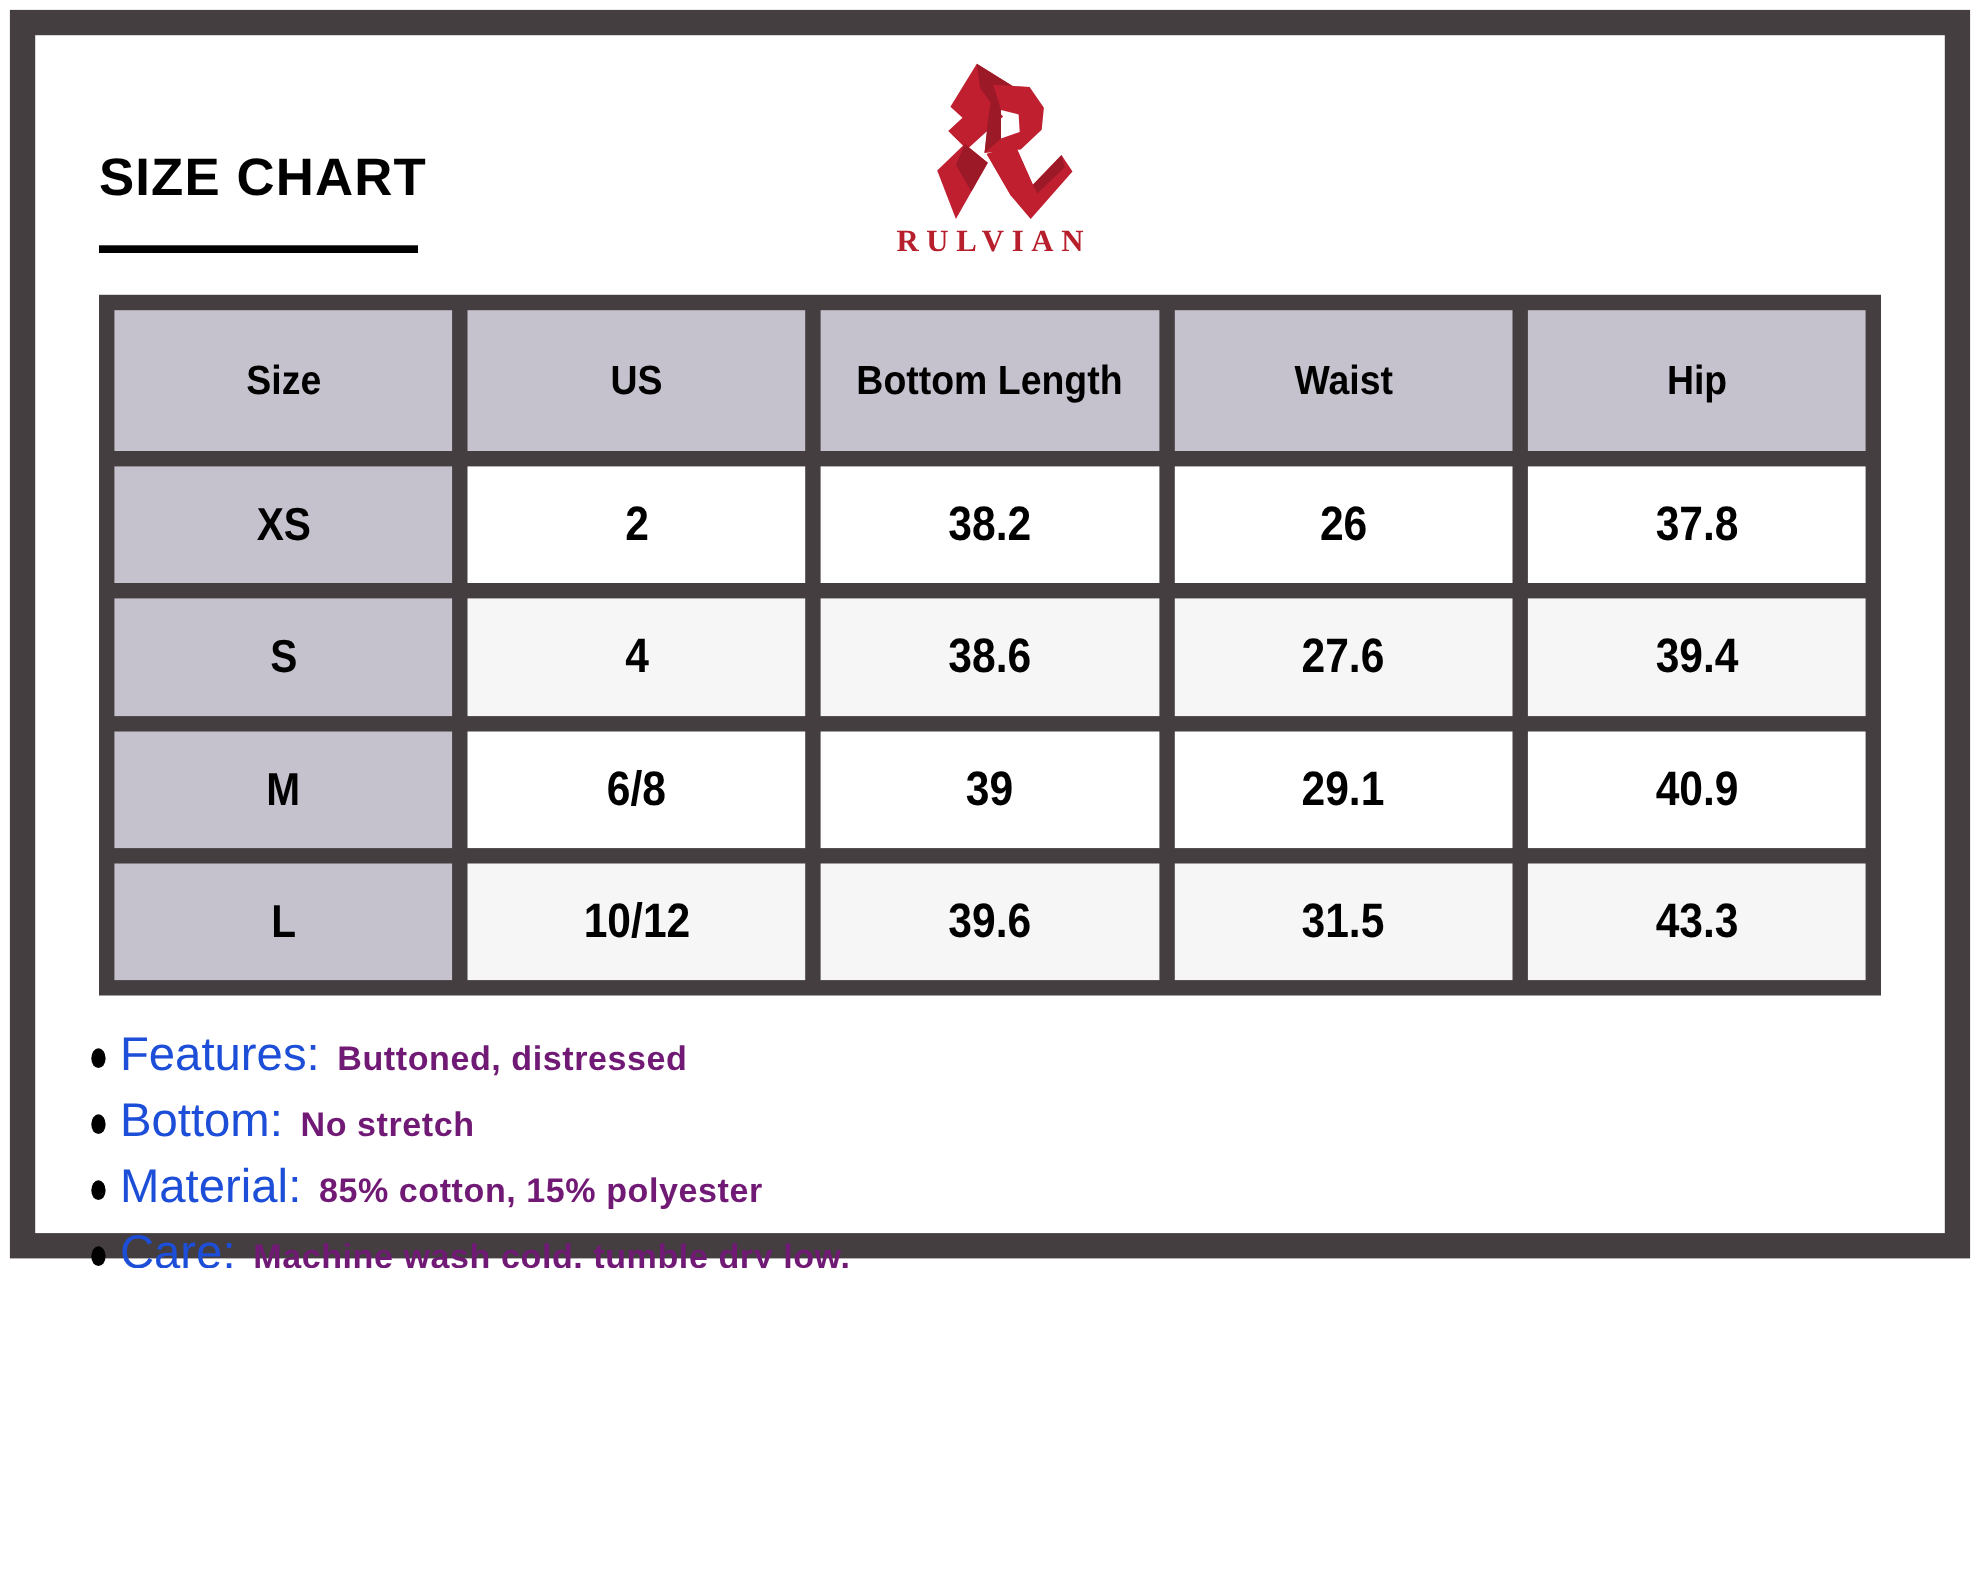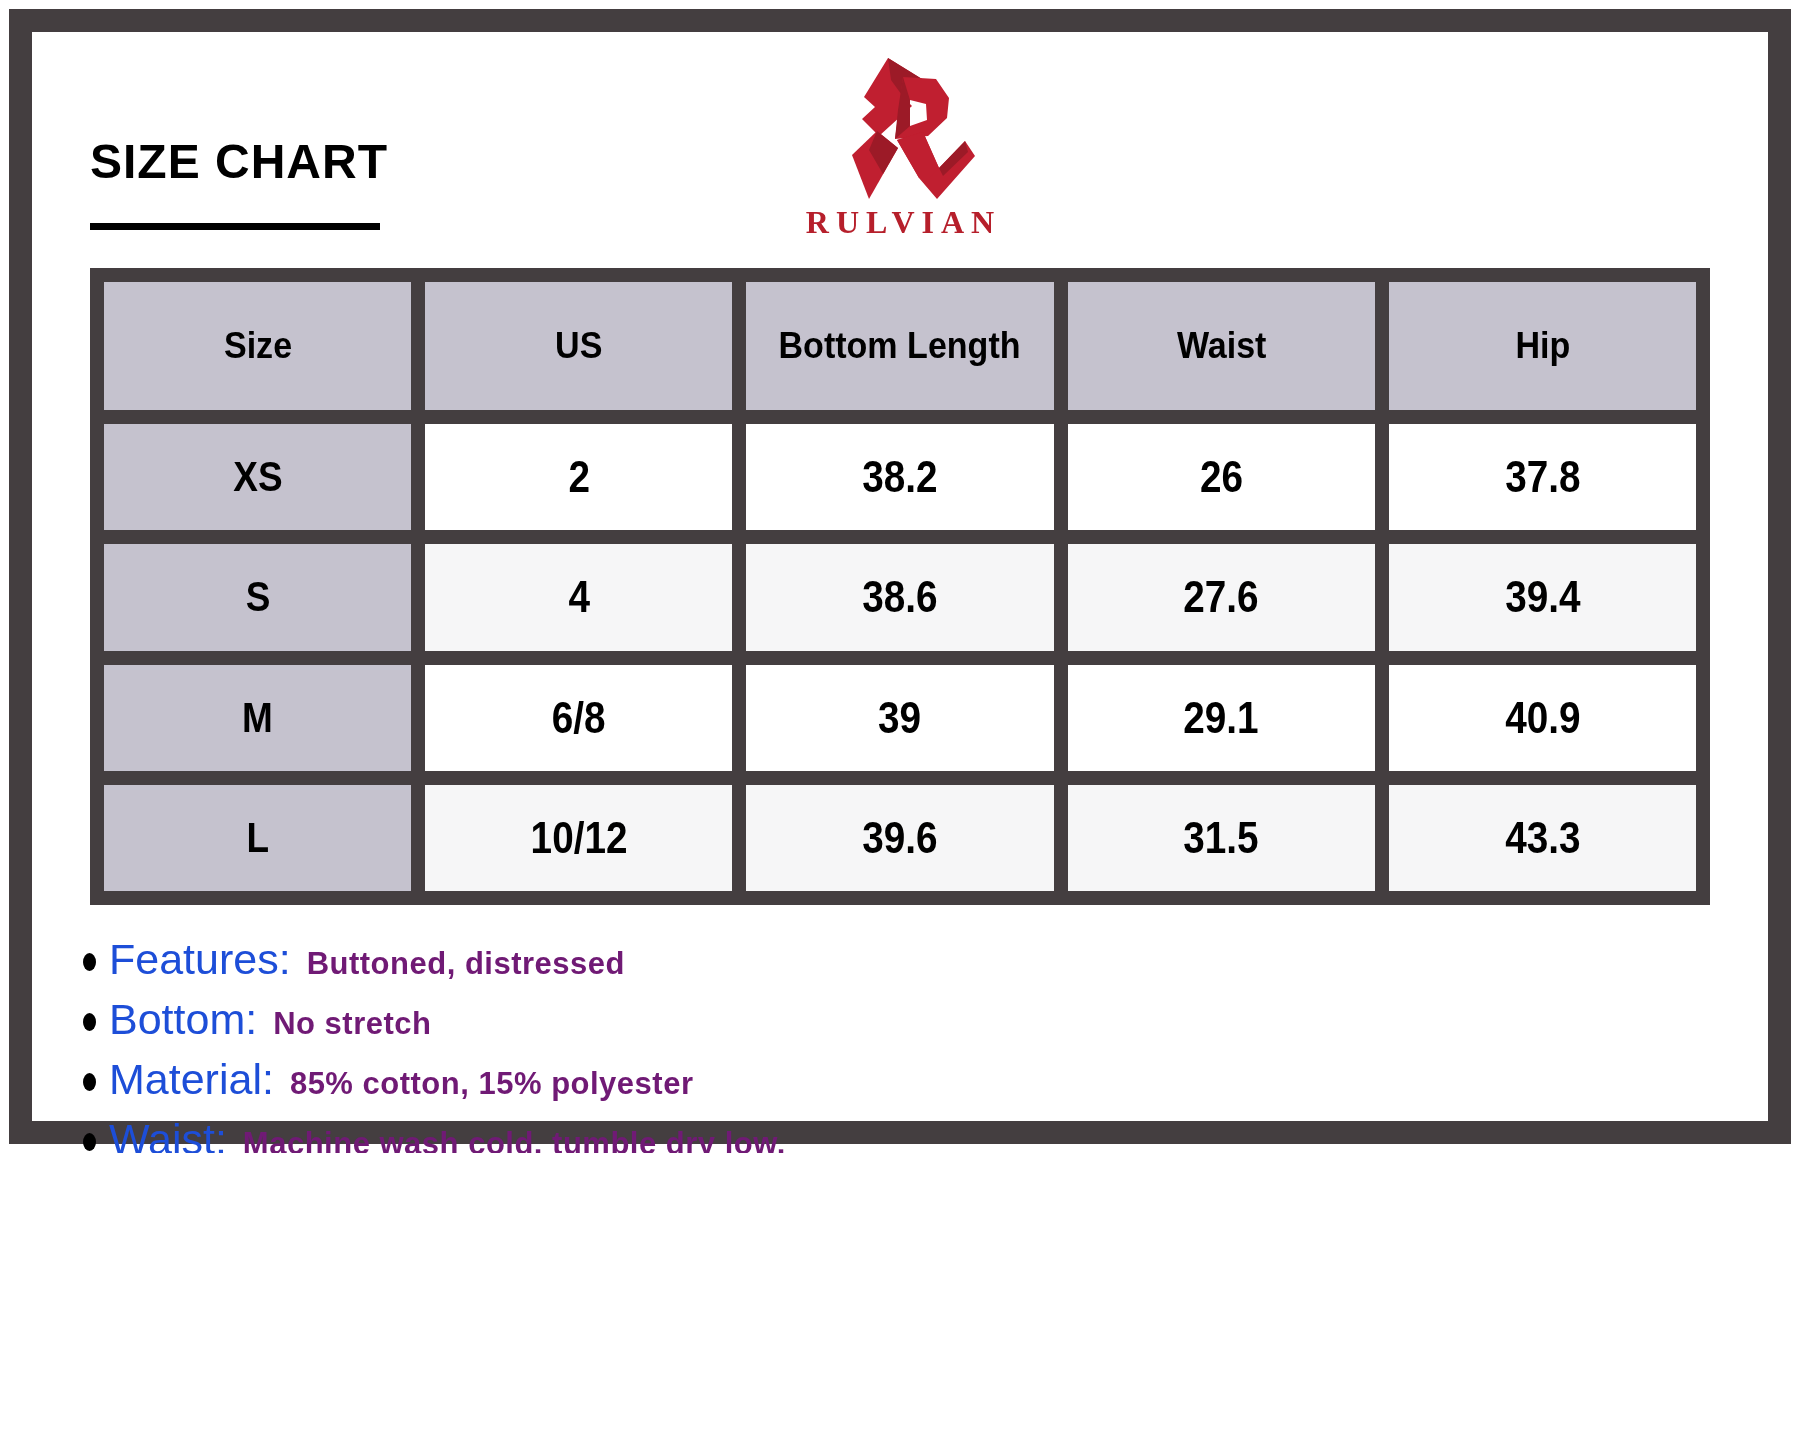--- a/index.html
+++ b/index.html
@@ -43,7 +43,7 @@
     margin-top:4px;
     font-family:"Liberation Serif", serif;
     font-weight:bold;
-    font-size:32px;
+    font-size:28px;
     letter-spacing:7px;
     padding-left:7px;
     color:var(--wordmark-red);

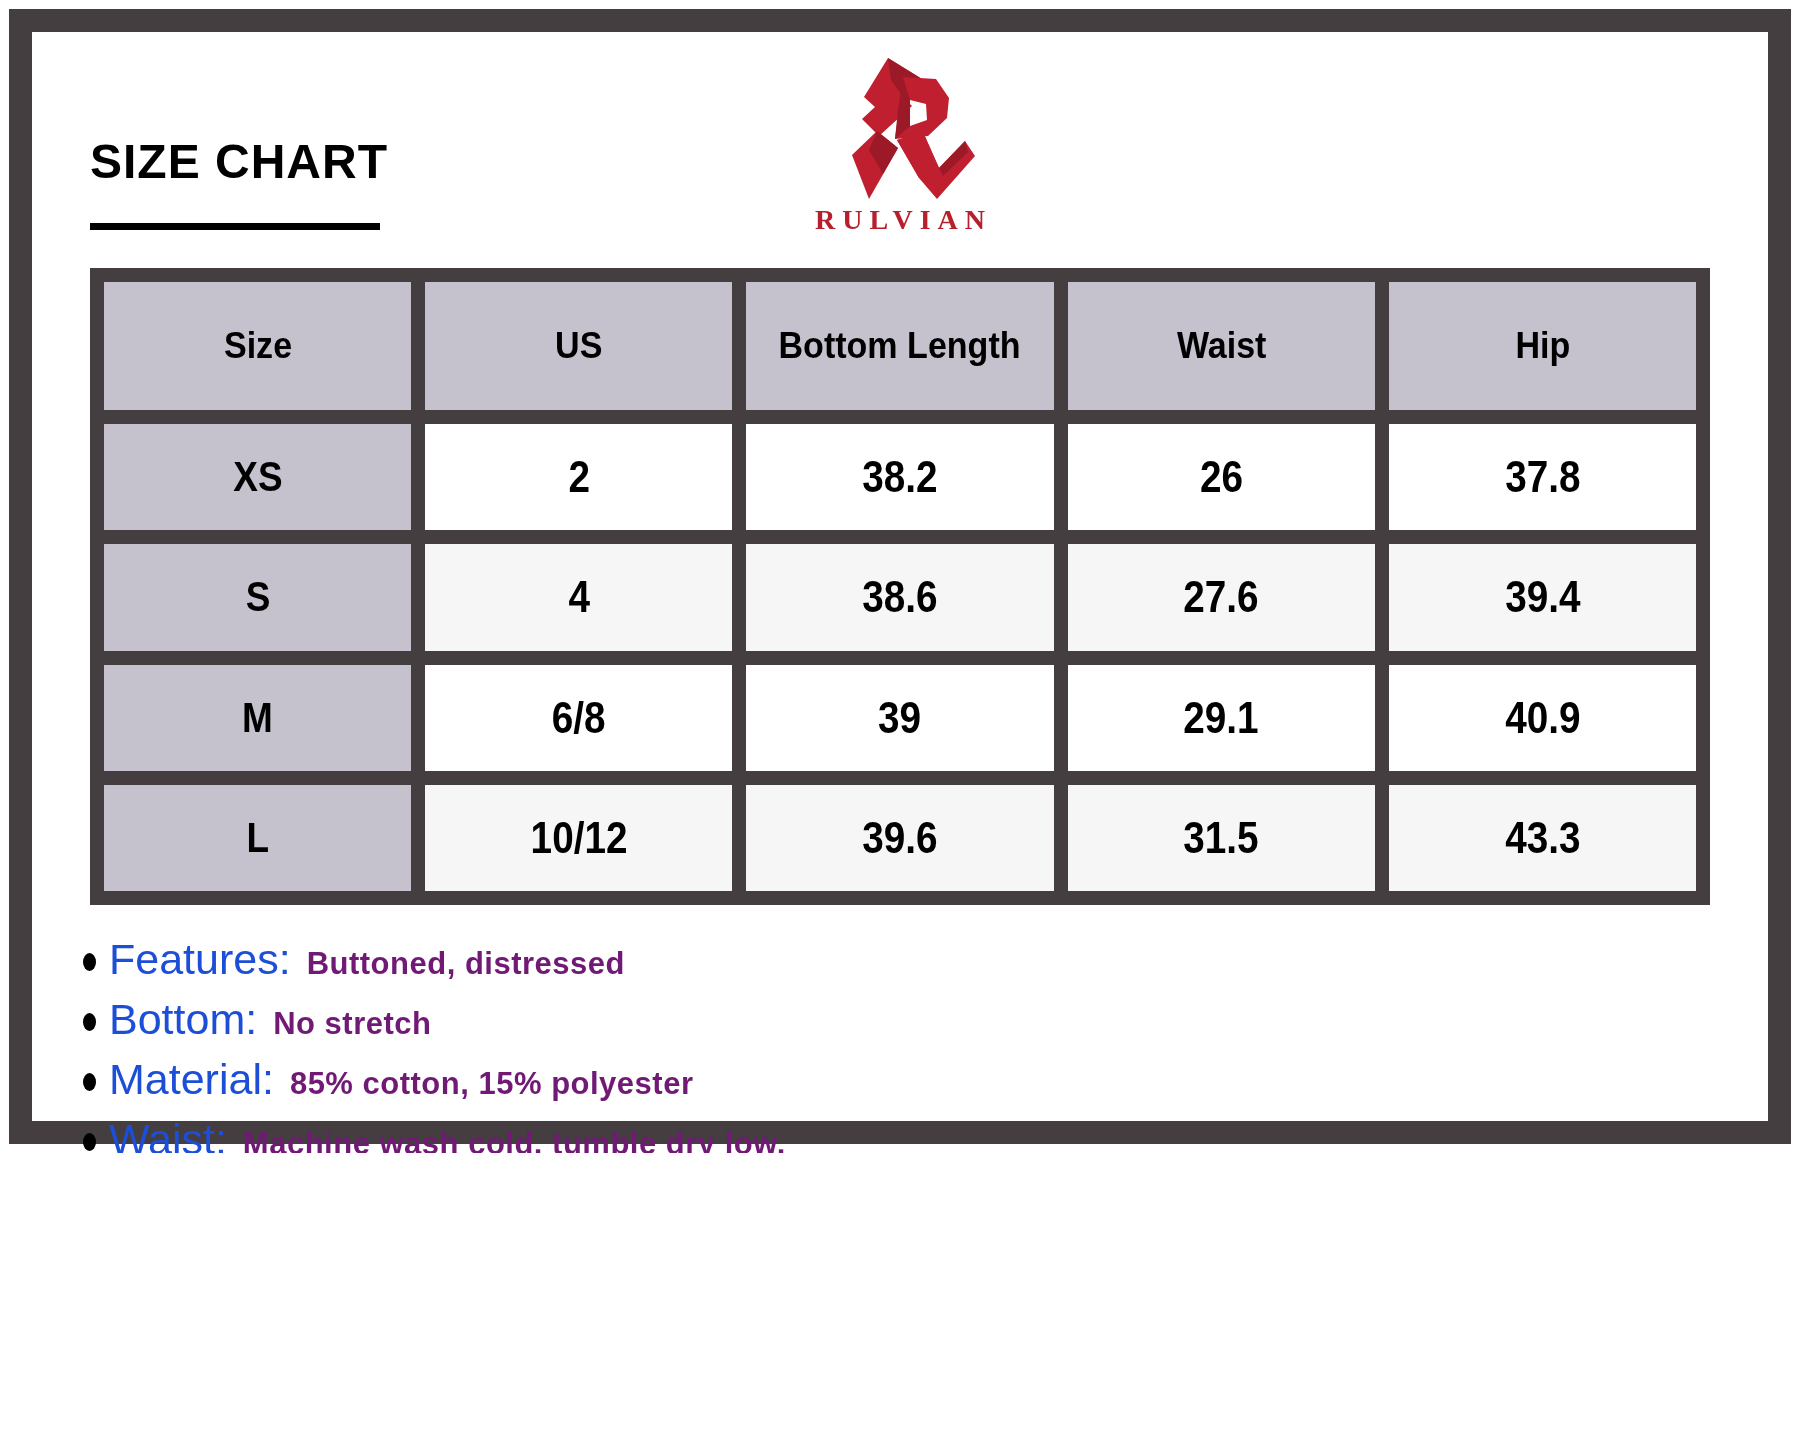--- a/index.html
+++ b/index.html
@@ -179,7 +179,7 @@
       </li>
       <li>
         <span class="bullet"></span>
-        <span class="note-label">Waist:</span>
+        <span class="note-label">Care:</span>
         <span class="note-value">Machine wash cold. tumble dry low.</span>
       </li>
     </ul>

